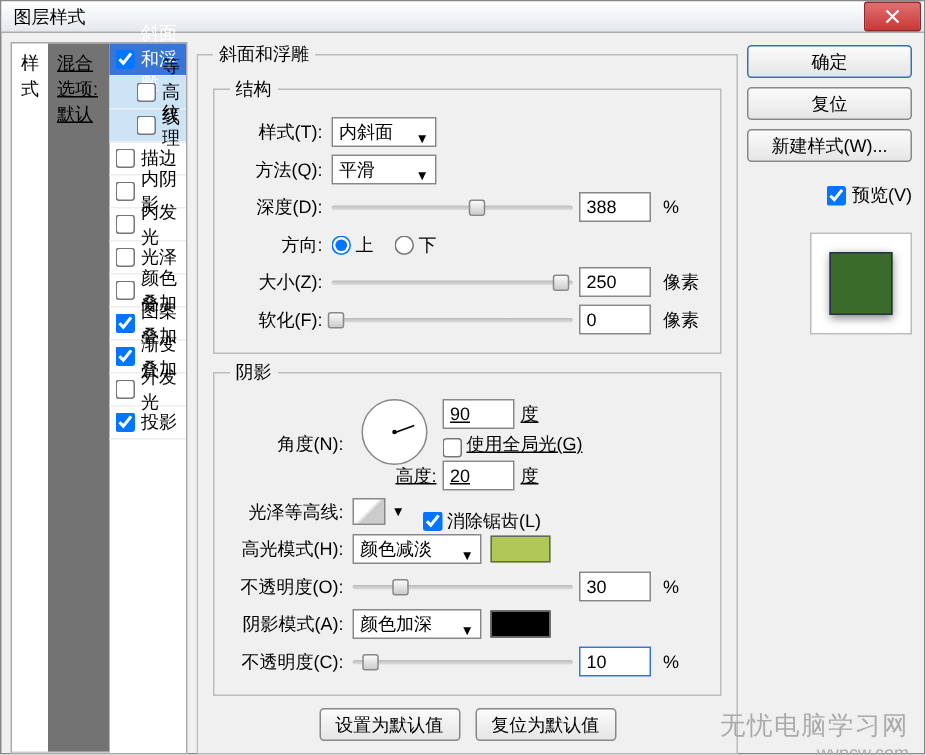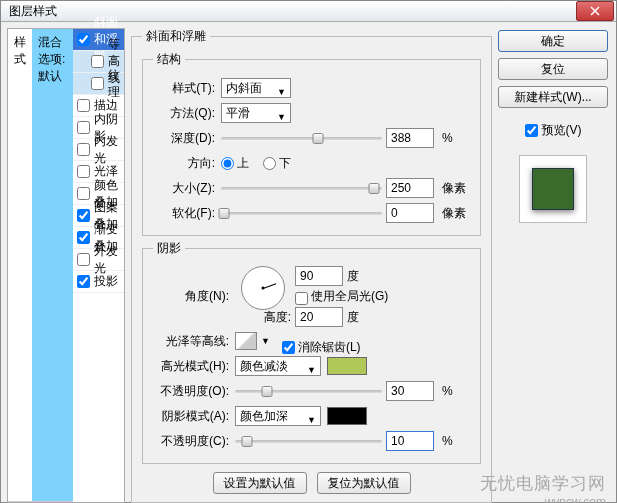--- a/index.html
+++ b/index.html
@@ -14,7 +14,7 @@
 
 .left-col { width: 118px; background: #fff; border: 1px solid #aaa; display: flex; flex-direction: row; }
 .left-header { padding: 5px 6px; border-bottom: 1px solid #ccc; }
-.left-subheader { padding: 5px 6px; border-bottom: 1px solid #ccc; background: #7dd3fc; }
+.left-subheader { padding: 5px 6px; border-bottom: 1px solid #ccc; background: #737373; text-decoration: underline; }
 .style-item { display: flex; align-items: center; padding: 3px 4px; border-bottom: 1px solid #eee; height: 22px; }
 .style-item.sub { padding-left: 18px; }
 .style-item input[type=checkbox] { margin-right: 4px; width: 13px; height: 13px; }

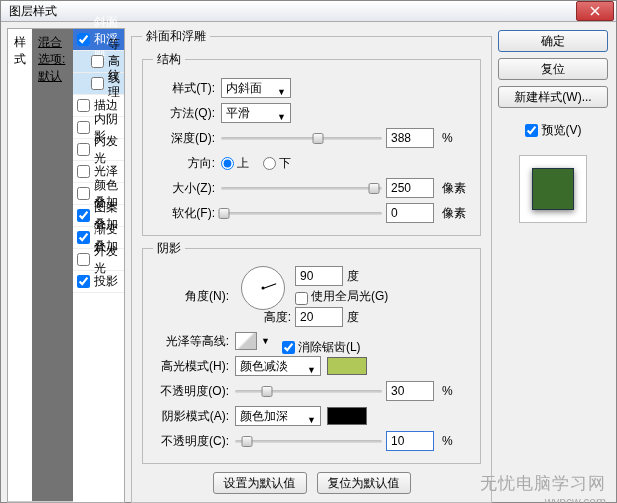--- a/index.html
+++ b/index.html
@@ -51,7 +51,7 @@
 .bottom-btns { display:flex; justify-content:center; gap:10px; padding-top:4px;}
 .btn { height: 22px; padding: 0 10px; border:1px solid #888; background:linear-gradient(#fbfbfb,#e5e5e5); border-radius:3px; cursor:pointer; display:flex; align-items:center;}
 
-.right-col { width: 110px; display:flex; flex-direction:column; align-items:center; gap:6px; padding-top:2px;}
+.right-col { width: 110px; display:flex; flex-direction:column; align-items:flex-end; gap:6px; padding-top:2px;}
 .right-col .btn { width: 100%; justify-content:center;}
 .right-col .btn.primary { border:1.5px solid #3a6fb0;}
 .preview-wrap { display:flex; align-items:center; gap:4px; margin-top:8px;}

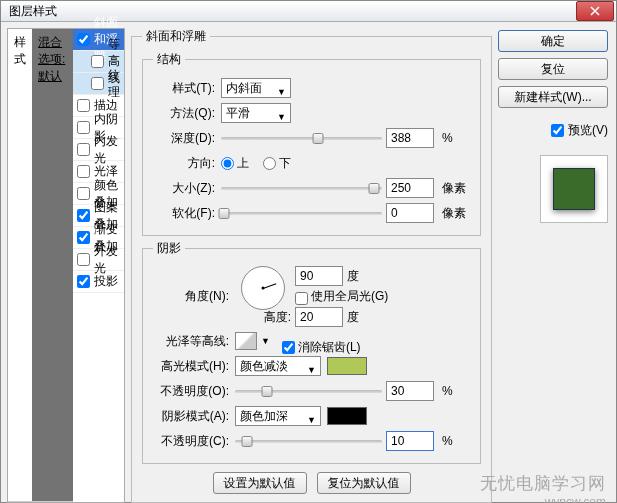--- a/index.html
+++ b/index.html
@@ -205,7 +205,7 @@
                   <div class="dot"></div>
                   <div class="hand"></div>
                 </div>
-              <div style="display:flex; flex-direction:column; gap:2px;">
+              <div style="display:flex; flex-direction:column; gap:2px;text-decoration:underline;">
                 <div style="display:flex; align-items:center; gap:4px;">
                   <input type="text" class="num" value="90" style="">
                   <span>度</span>

